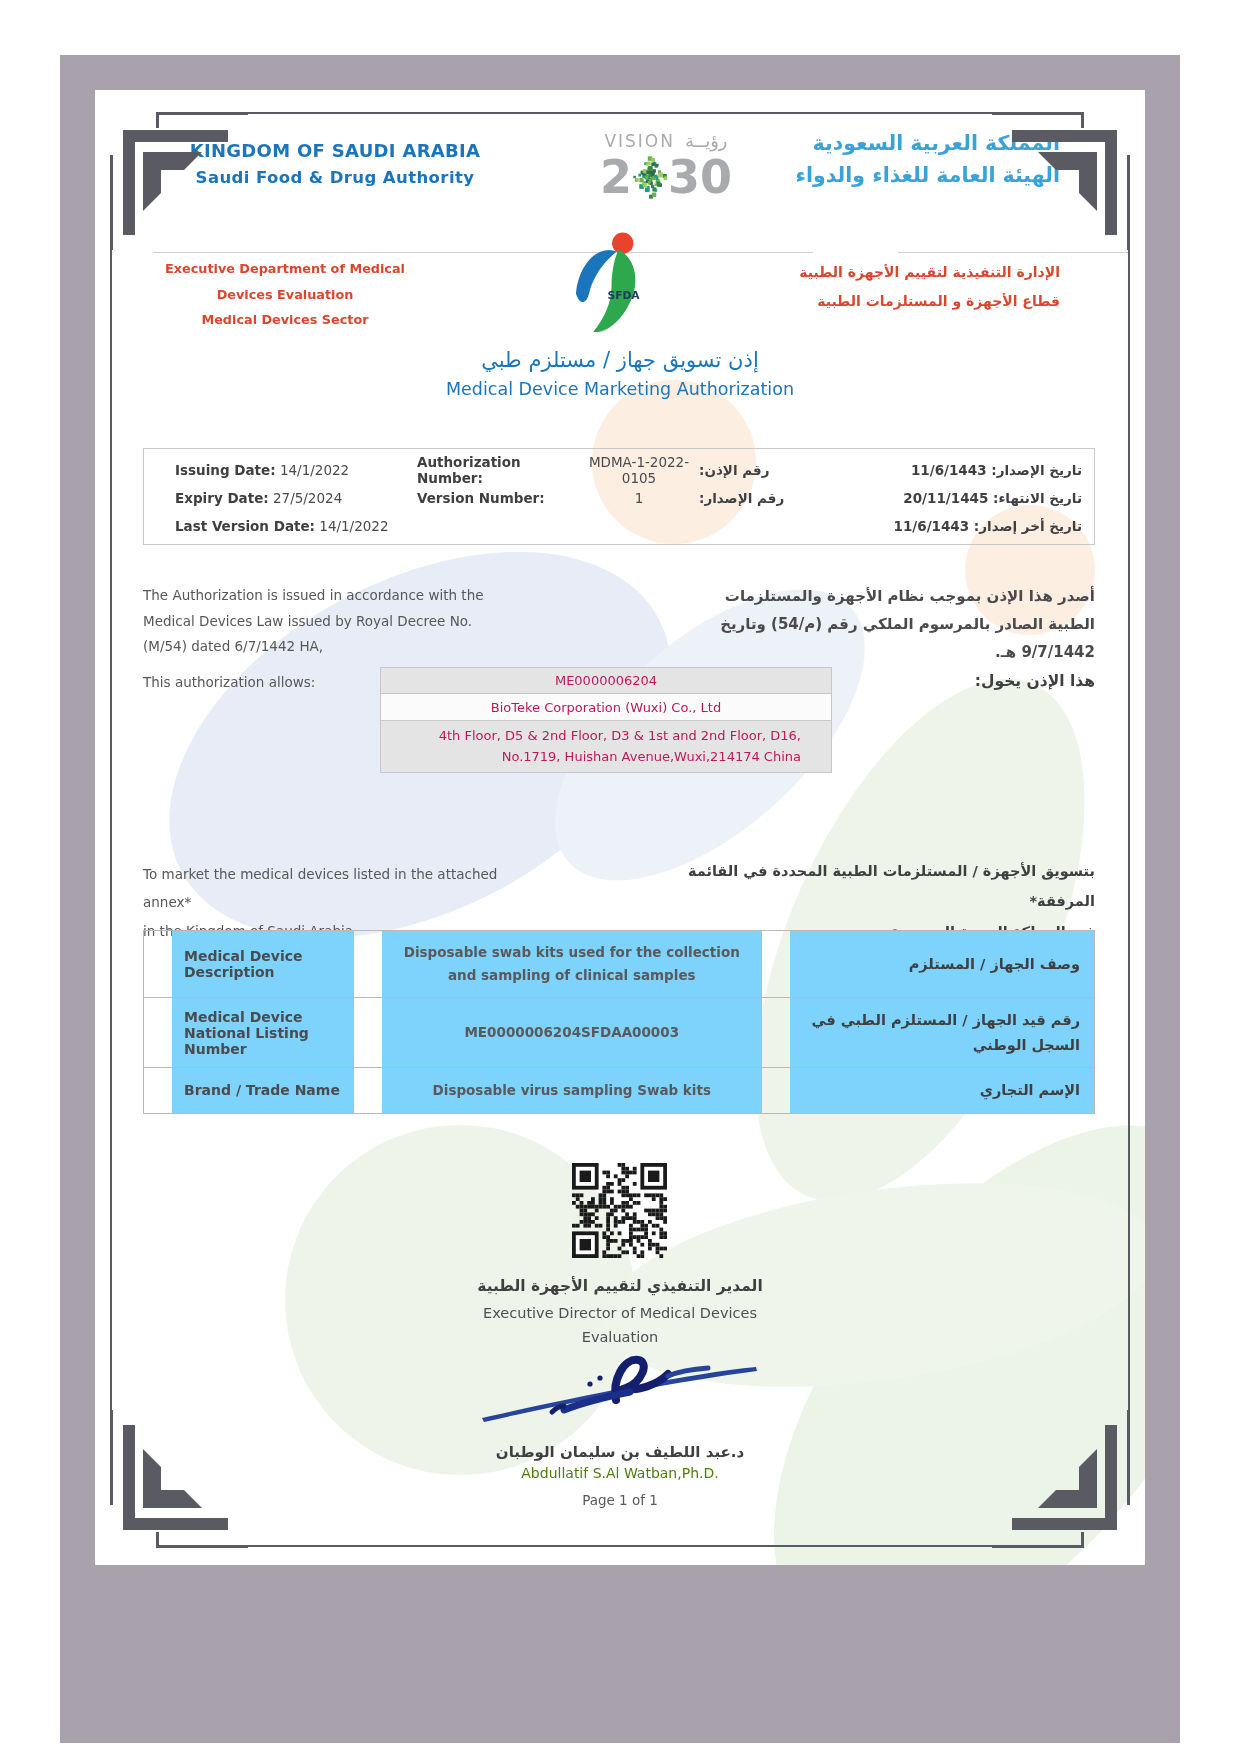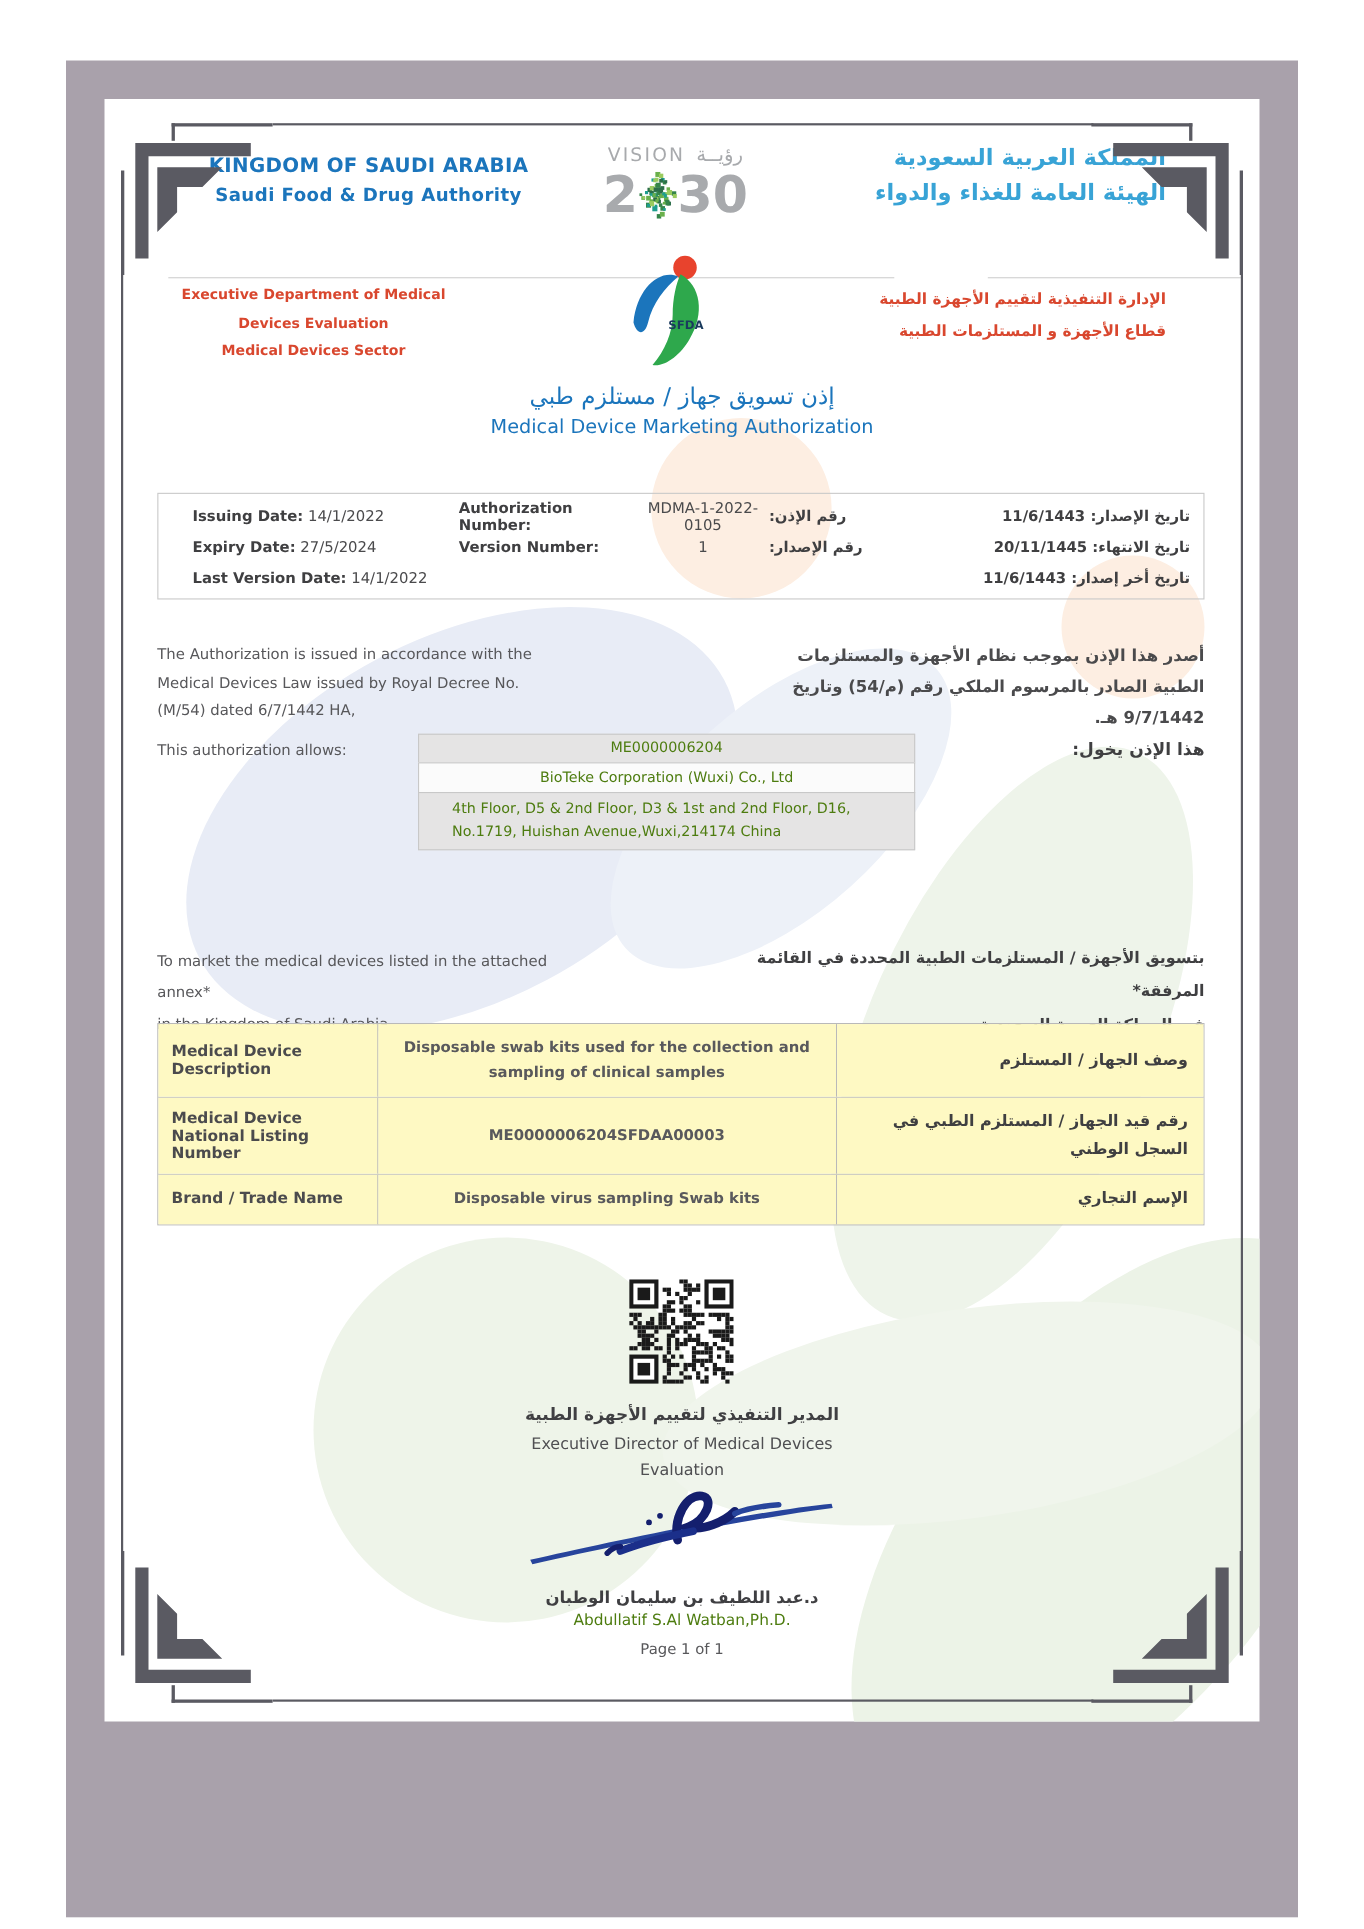--- a/index.html
+++ b/index.html
@@ -30,7 +30,7 @@
   .hdr-en .l1{font-size:18px;letter-spacing:.3px;}
   .hdr-en .l2{font-size:16.5px;margin-top:7px;letter-spacing:.4px;}
   .hdr-ar{right:180px;top:128px;width:290px;text-align:right;color:#38a3d6;font-size:20.5px;font-weight:600;line-height:1.55;}
-  .vision{left:504px;top:130px;width:220px;text-align:right;color:#a8aaad;}
+  .vision{left:556px;top:130px;width:220px;text-align:right;color:#a8aaad;}
   .vision .row1{display:flex;justify-content:center;align-items:baseline;gap:10px;font-size:17px;}
   .vision .ven{letter-spacing:2px;}
   .vision .var{font-size:18px;}

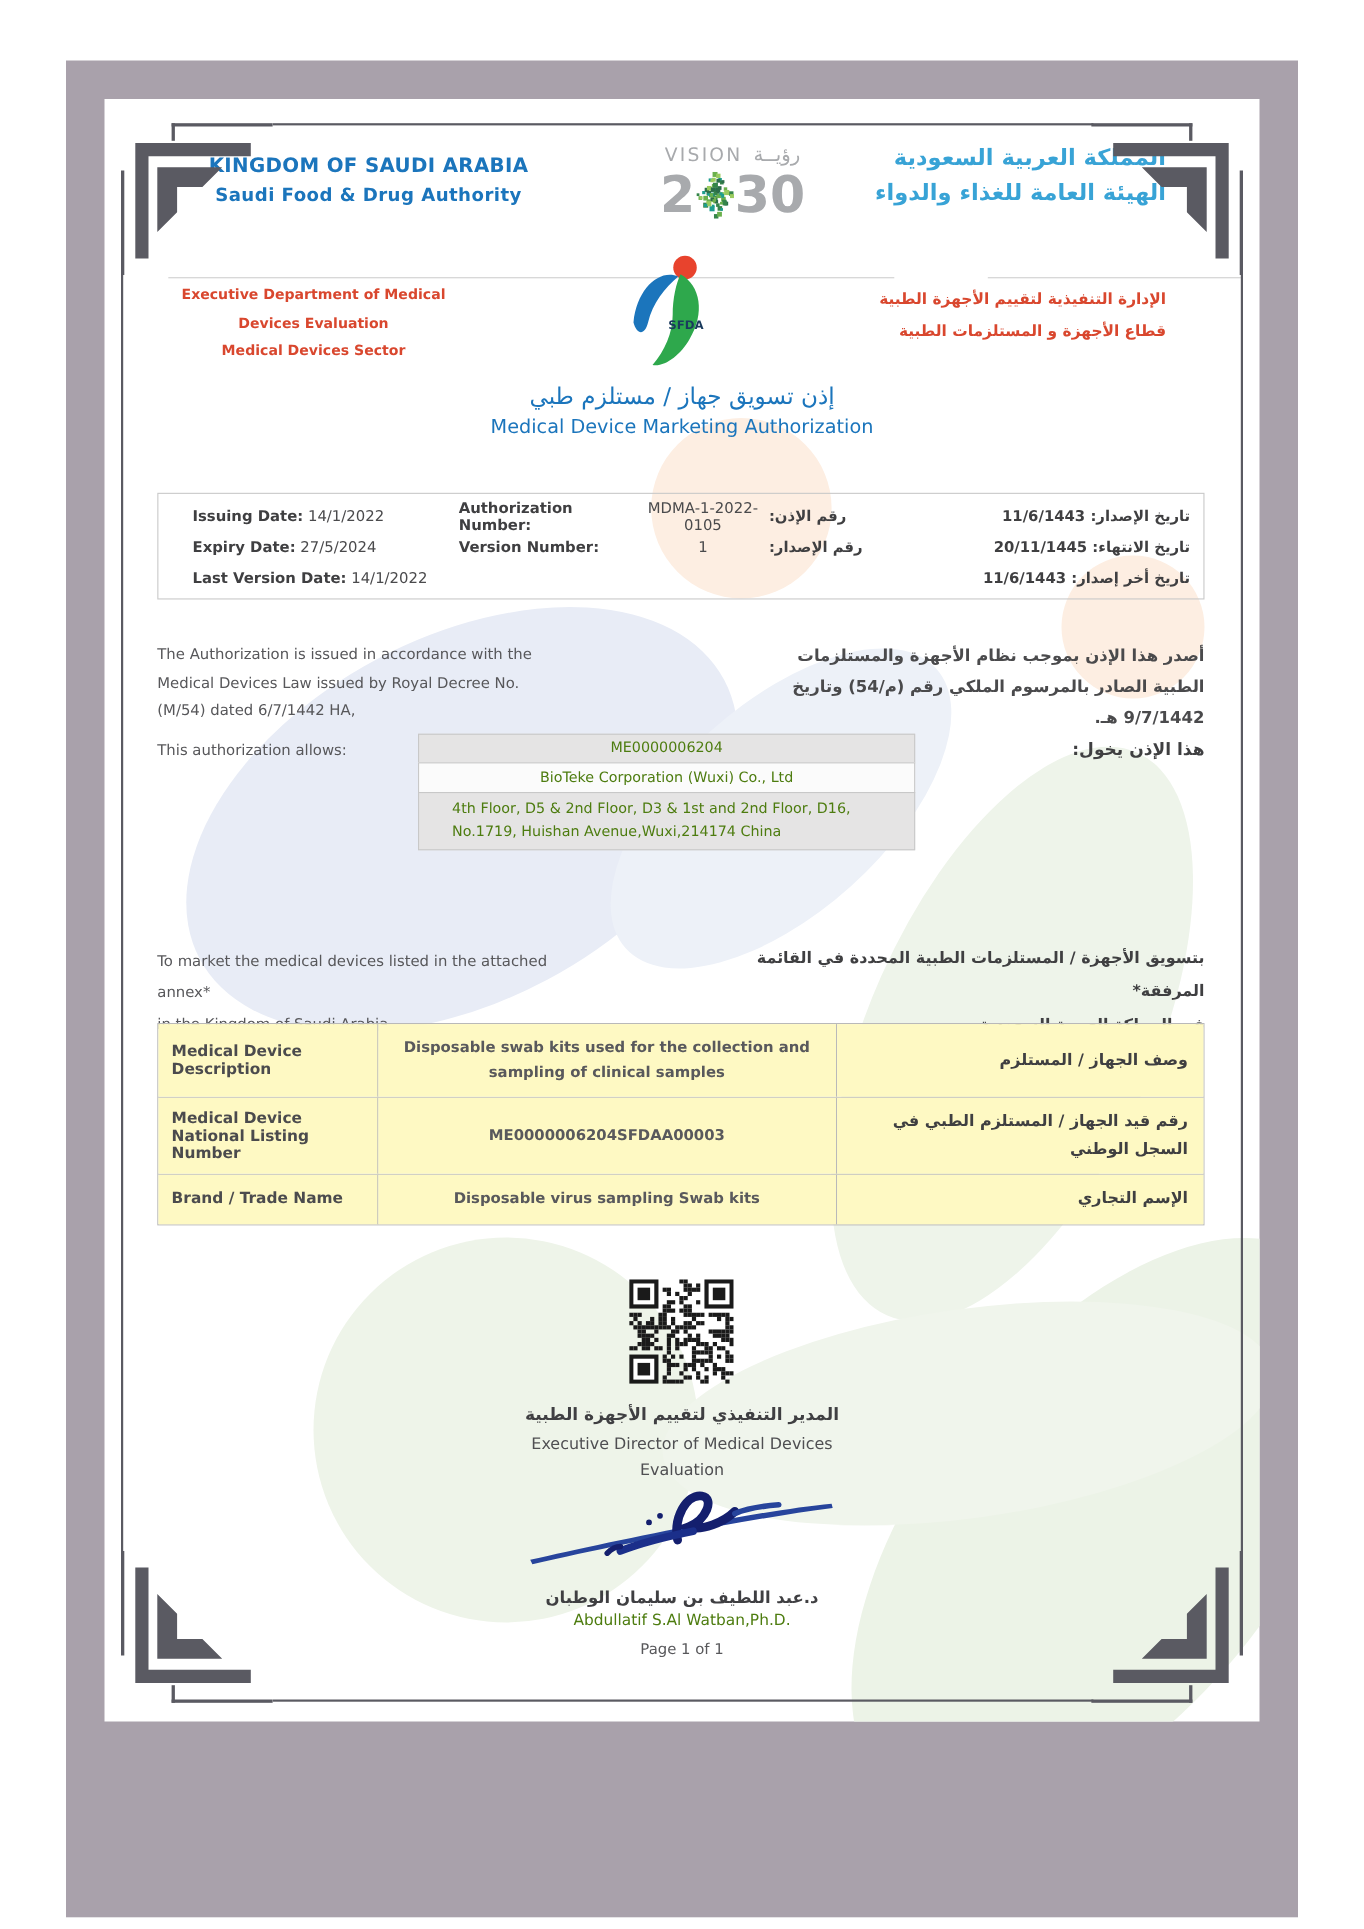--- a/index.html
+++ b/index.html
@@ -56,7 +56,7 @@
   .allows-en{left:143px;top:674px;font-size:13.5px;color:#57575a;}
   .allows-ar{right:145px;top:672px;direction:rtl;text-align:right;font-size:15.5px;font-weight:bold;color:#3f3f41;}
   .holderboxes{left:340px;top:668px;width:492px;}
-  .hbox{border:1px solid #c8c8c8;display:flex;align-items:center;justify-content:center;text-align:left;font-size:13px;color:#4d7c0f;background:#e5e4e4;margin-top:-1px;box-sizing:border-box;margin-left:40px;}
+  .hbox{border:1px solid #c8c8c8;display:flex;align-items:center;justify-content:center;text-align:right;font-size:13px;color:#be185d;background:#e5e4e4;margin-top:-1px;box-sizing:border-box;margin-left:40px;}
   .hbox.white{background:#fbfbfb;}
   .hbox.h1{height:27px;}
   .hbox.h2{height:28px;}

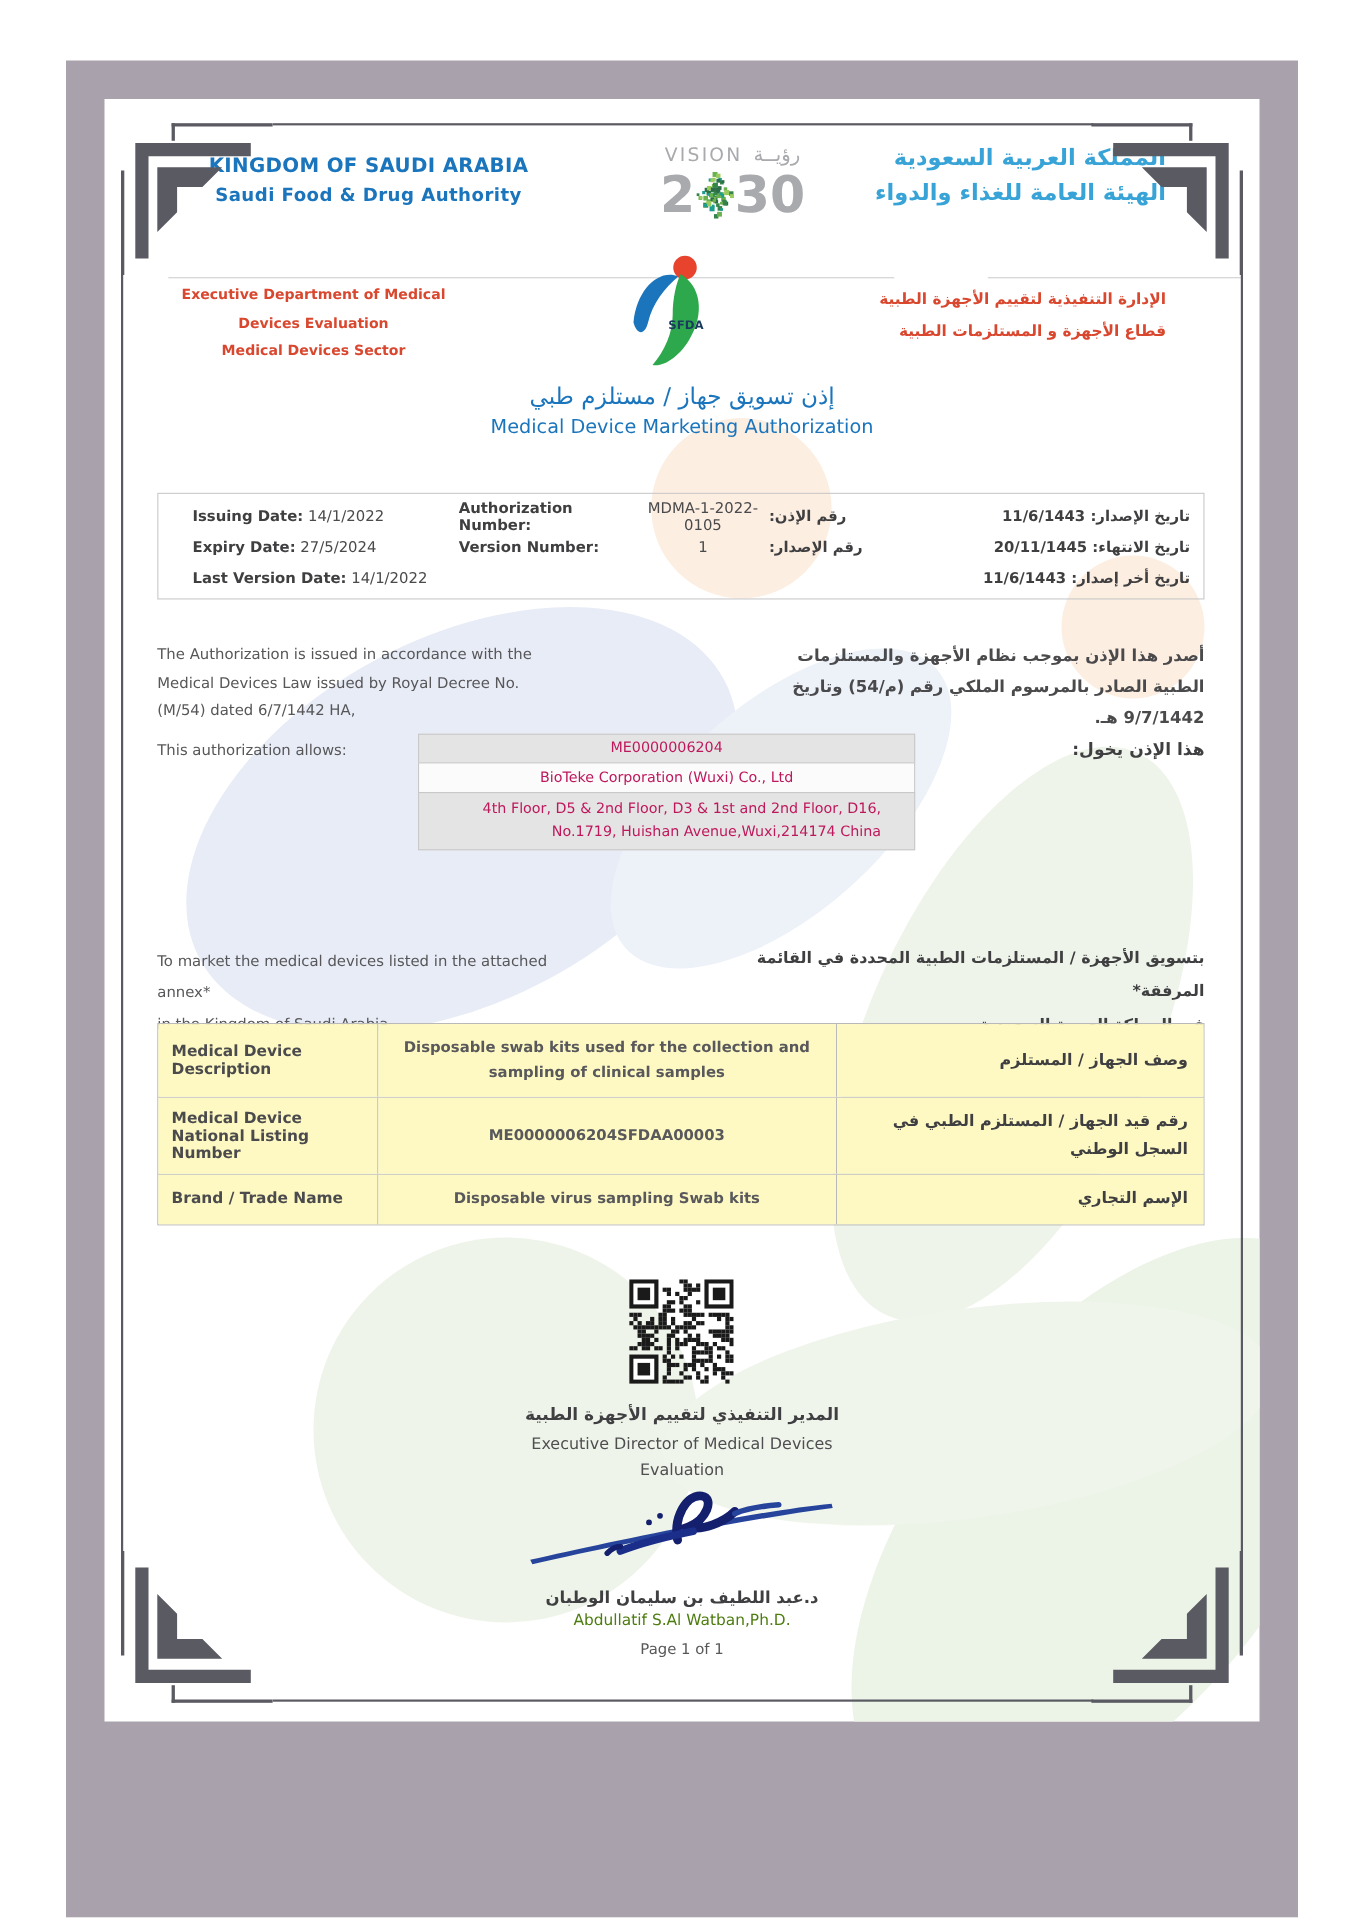--- a/index.html
+++ b/index.html
@@ -66,7 +66,7 @@
   .dtable{left:143px;top:930px;width:952px;border:1px solid #b9b9b9;box-sizing:border-box;}
   .drow{display:flex;border-top:1px solid #b9b9b9;}
   .drow:first-child{border-top:none;}
-  .dcell{background:#fef9c3;box-sizing:border-box;display:flex;align-items:center;}
+  .dcell{background:#7dd3fc;box-sizing:border-box;display:flex;align-items:center;margin-left:28px;}
   .dc1{width:200px;border-right:1px solid #b9b9b9;font-weight:bold;color:#4b4b4d;font-size:14px;padding:10px 8px 10px 12px;}
   .dc2{width:418px;border-right:1px solid #b9b9b9;justify-content:center;text-align:center;font-weight:600;color:#59595c;font-size:13.5px;padding:10px 14px;line-height:1.7;}
   .dc3{width:334px;direction:rtl;text-align:right;justify-content:flex-start;font-weight:bold;color:#3f3f41;font-size:14.5px;padding:10px 14px;line-height:1.7;}

